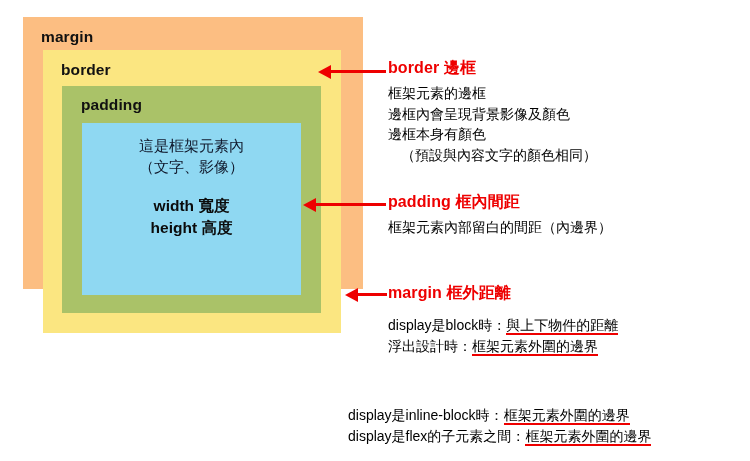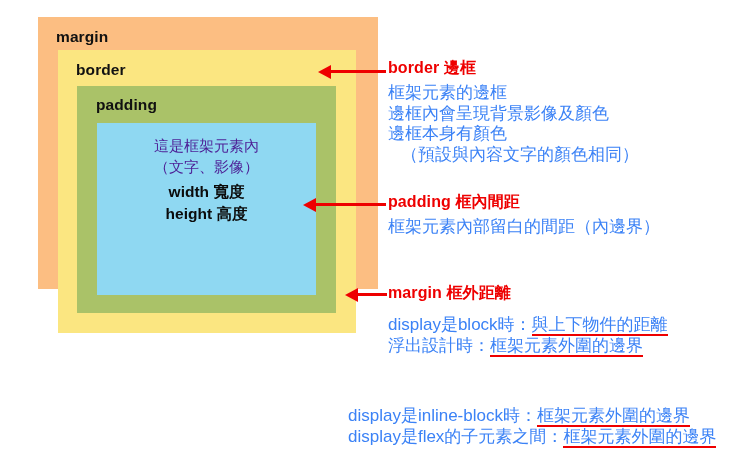--- a/index.html
+++ b/index.html
@@ -38,7 +38,7 @@
   }
 
   #margin-box {
-    left: 16px; top: 0;
+    left: 1px; top: 0;
     width: 340px; height: 272px;
     background: #fcbe82;
   }

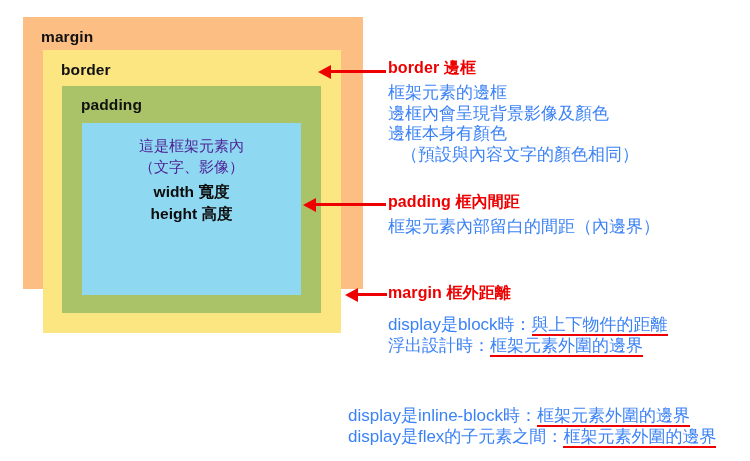--- a/index.html
+++ b/index.html
@@ -135,8 +135,8 @@
     margin-top: 4px;
   }
   .ann-line {
-    font-size: 17px;
-    color: #3b82f6;
+    font-size: 14px;
+    color: #000000;
     line-height: 20.5px;
     white-space: nowrap;
   }

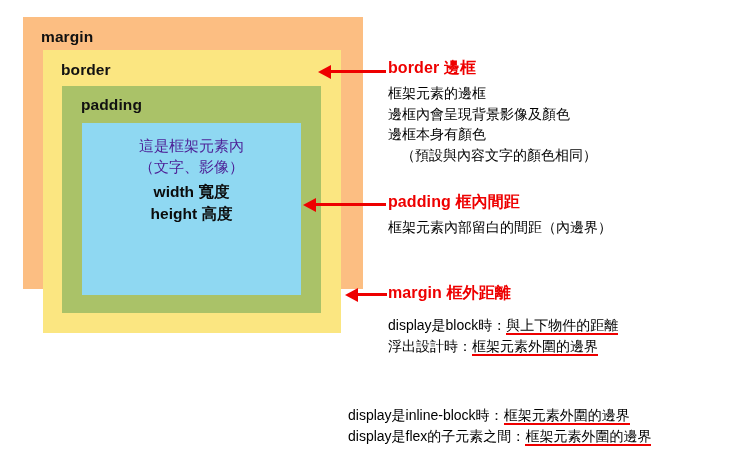--- a/index.html
+++ b/index.html
@@ -71,7 +71,7 @@
   }
   .content-line {
     font-size: 15px;
-    color: #4c1d95;
+    color: #0f172a;
     line-height: 21px;
     text-align: center;
     white-space: nowrap;

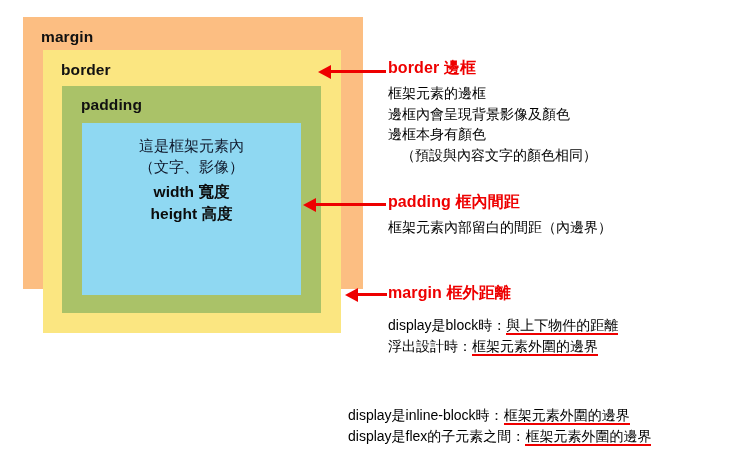--- a/index.html
+++ b/index.html
@@ -84,7 +84,7 @@
     text-align: center;
     white-space: nowrap;
   }
-  .dim-block { margin-top: 4px; }
+  .dim-block { margin-top: 18px; }
 
   
   .arrow {

